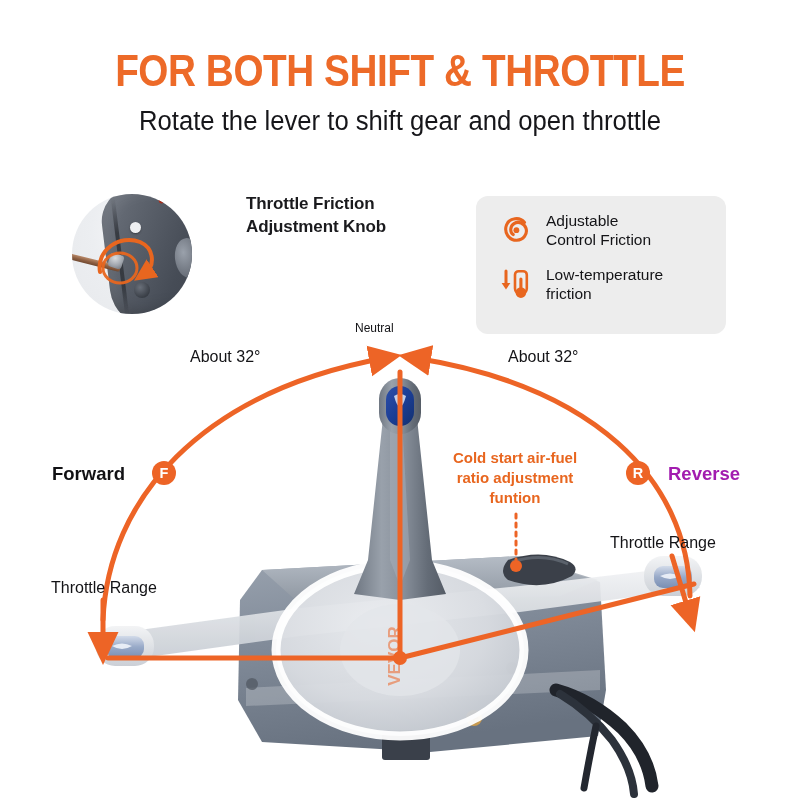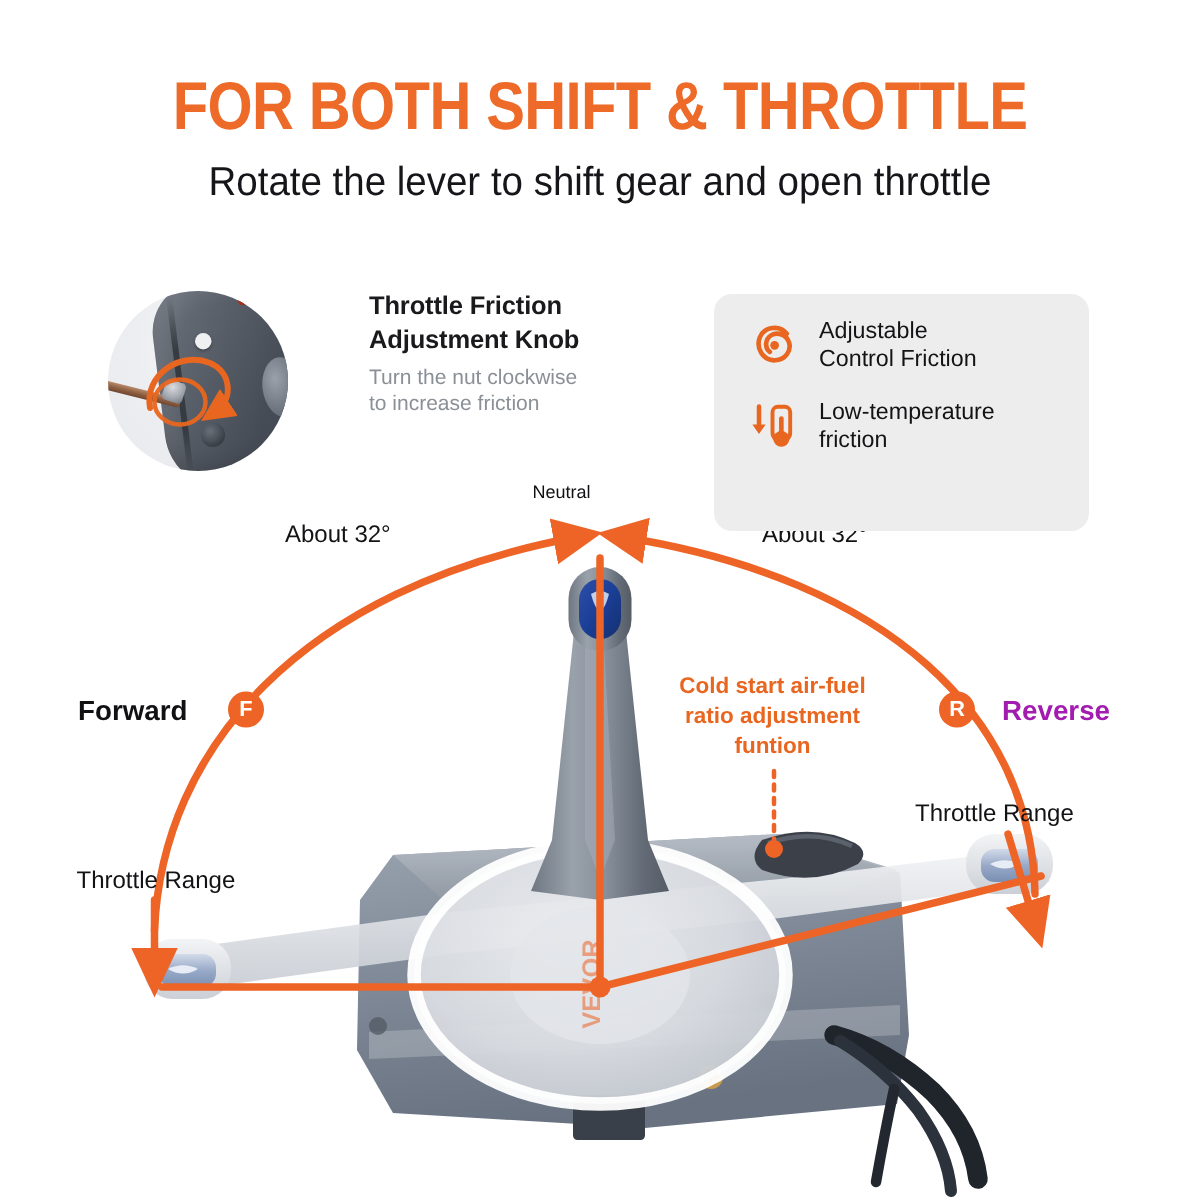--- a/index.html
+++ b/index.html
@@ -109,7 +109,7 @@
 
   
   .feature-box {
-    position:absolute; left:476px; top:196px; width:250px; height:158px;
+    position:absolute; left:476px; top:196px; width:250px; height:138px;
     background:#EDEDED;
     border-radius:12px;
   }

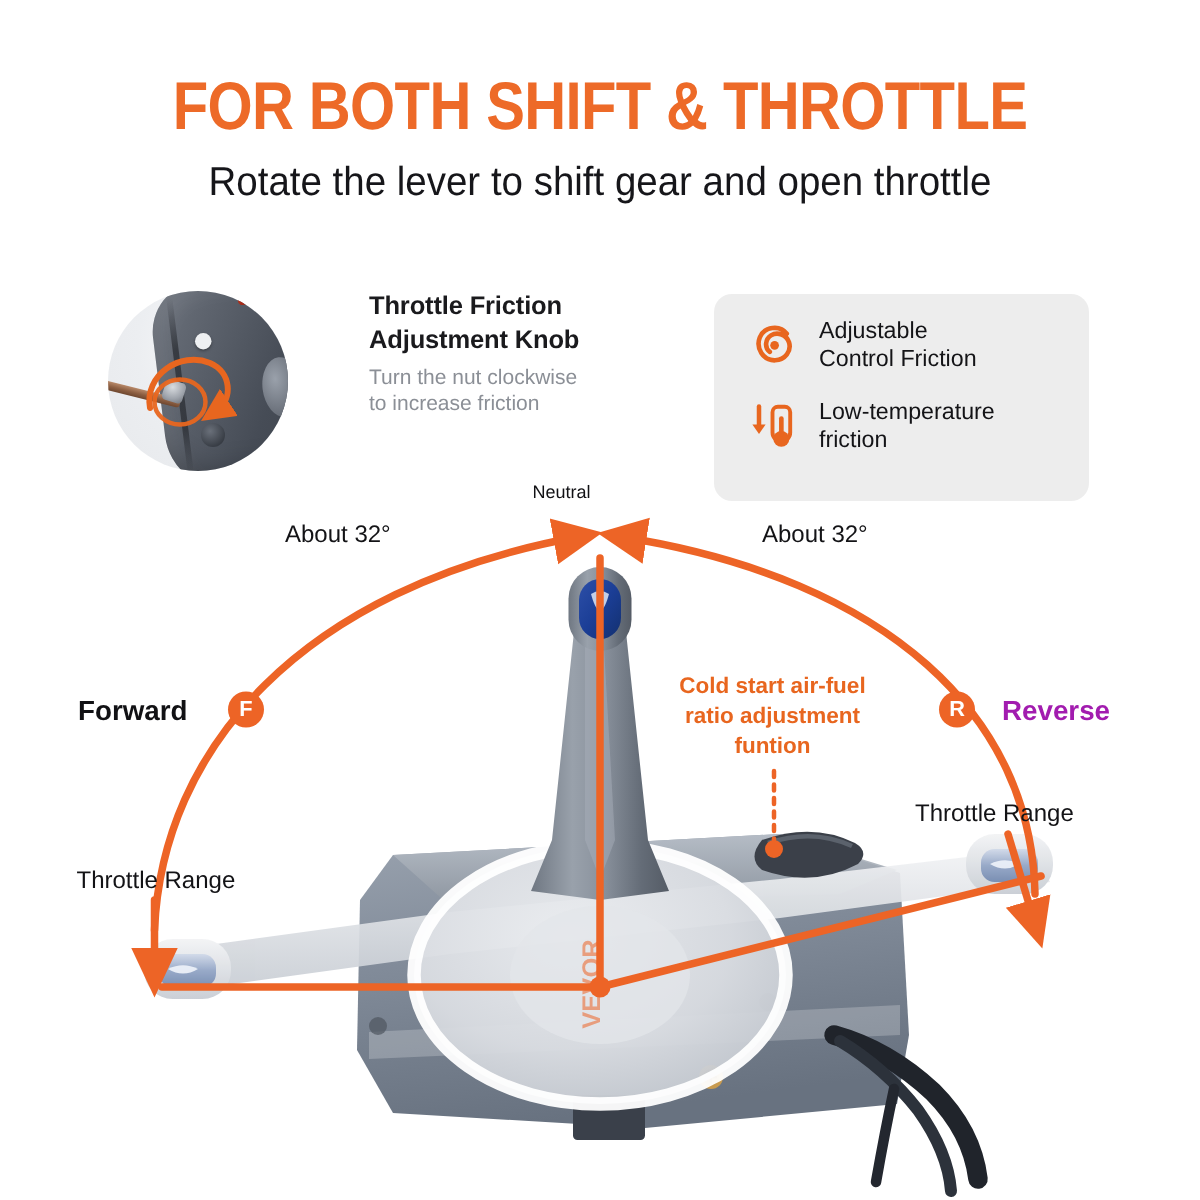--- a/index.html
+++ b/index.html
@@ -314,10 +314,6 @@
         <span>Throttle Friction</span><br>
         <span>Adjustment Knob</span>
       </div>
-      <div class="knob-sub">
-        <span>Turn the nut clockwise</span><br>
-        <span>to increase friction</span>
-      </div>
     </div>
   </div>
 

